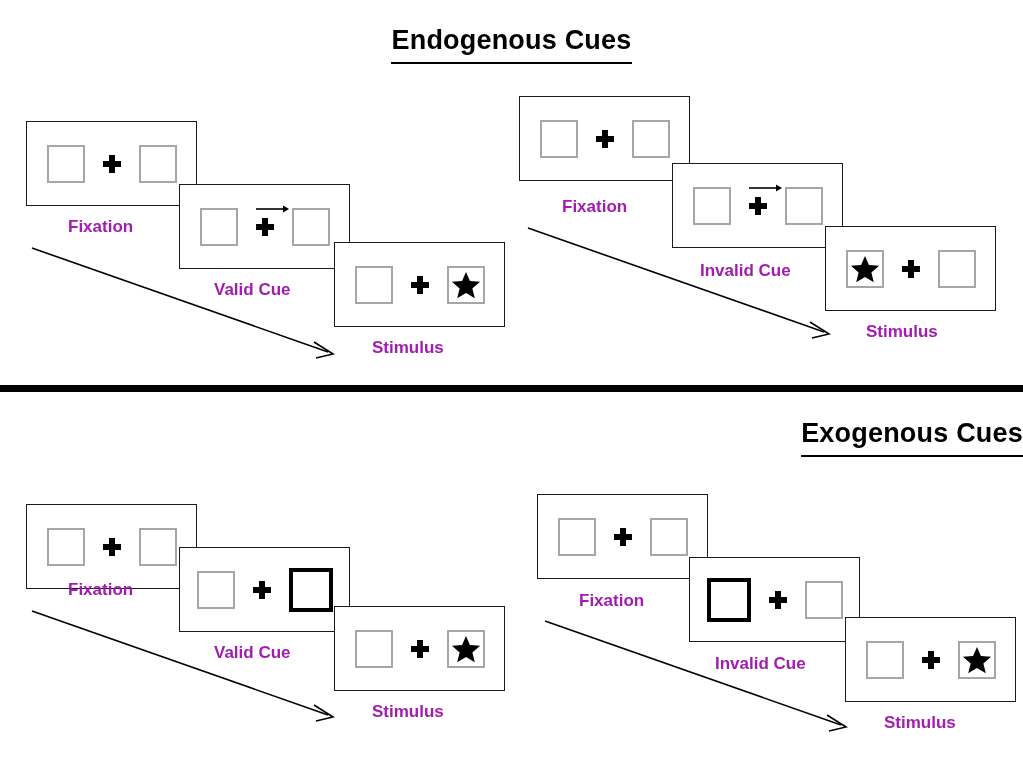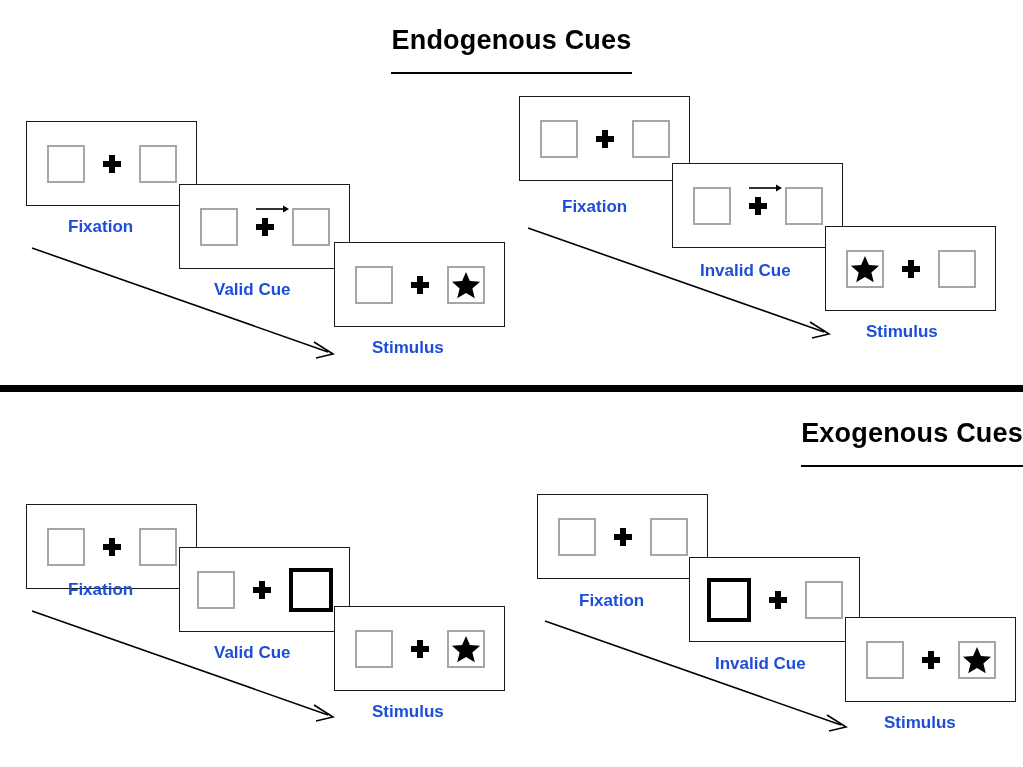--- a/index.html
+++ b/index.html
@@ -28,7 +28,7 @@
   }
   .section-title span {
     border-bottom: 2px solid #000;
-    padding-bottom: 17px;
+    padding-bottom: 7px;
     margin-top: 45px;
   }
   #title-endogenous { top: 25px; left: 0; }

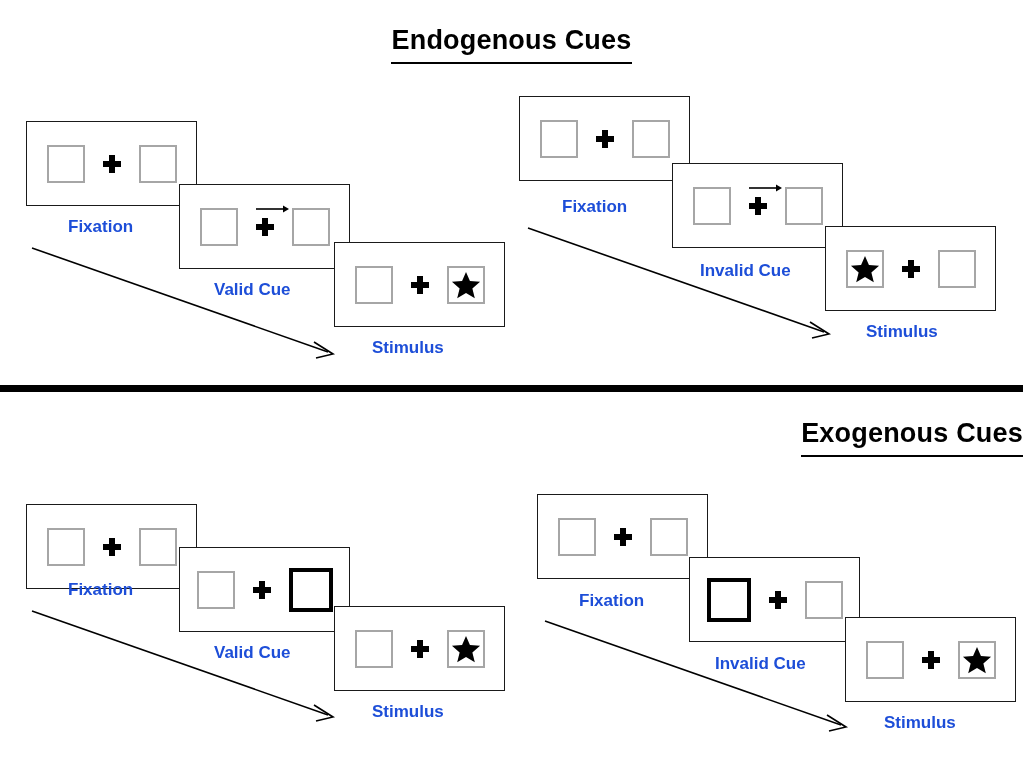--- a/index.html
+++ b/index.html
@@ -122,7 +122,7 @@
     font-weight: bold;
     font-size: 17px;
     white-space: nowrap;
-    color: #1d4ed8;
+    color: #a21caf;
   }
 
   

